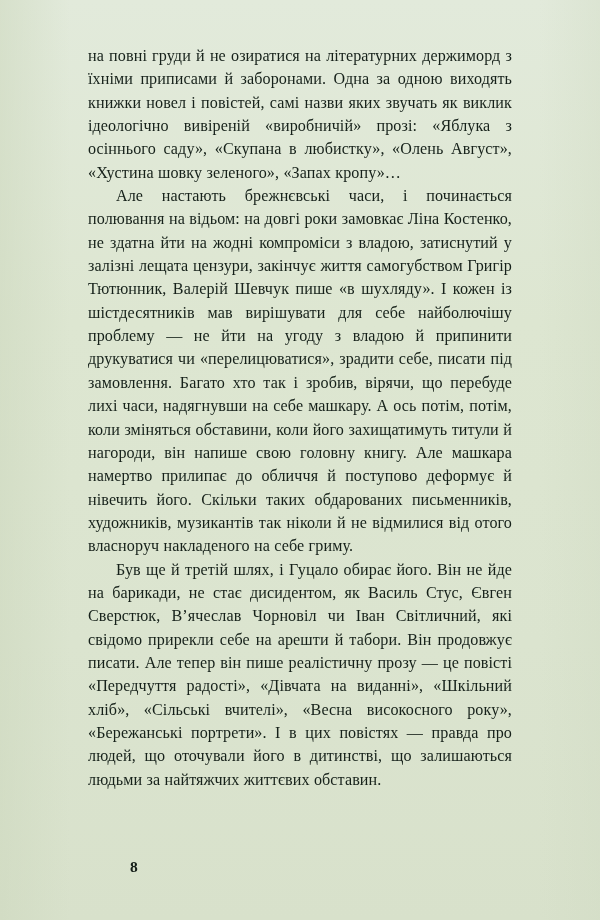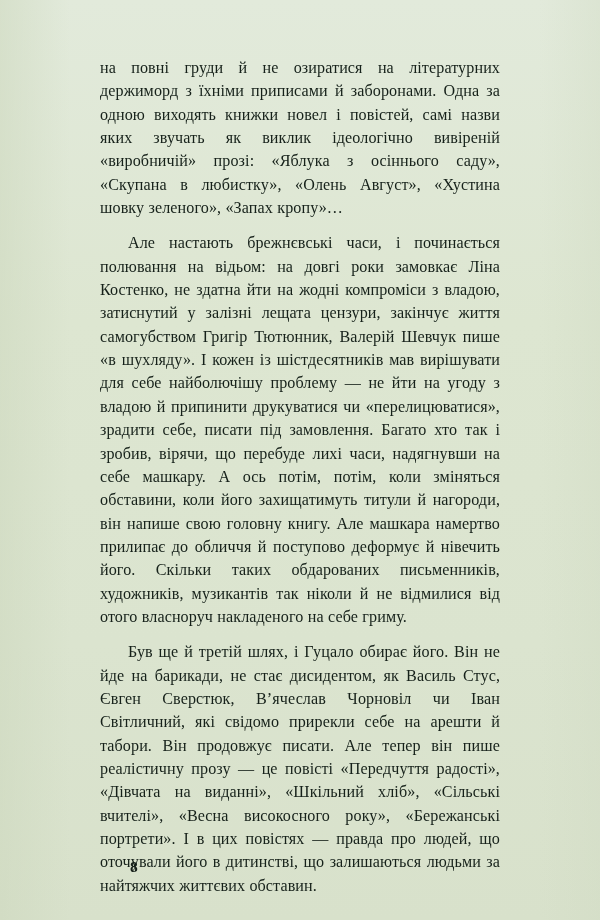--- a/index.html
+++ b/index.html
@@ -34,7 +34,7 @@
   }
 
   p.para {
-    margin: 12px;
+    margin: 0;
     text-align: justify;
     text-justify: inter-word;
     font-size: 16.1px;

